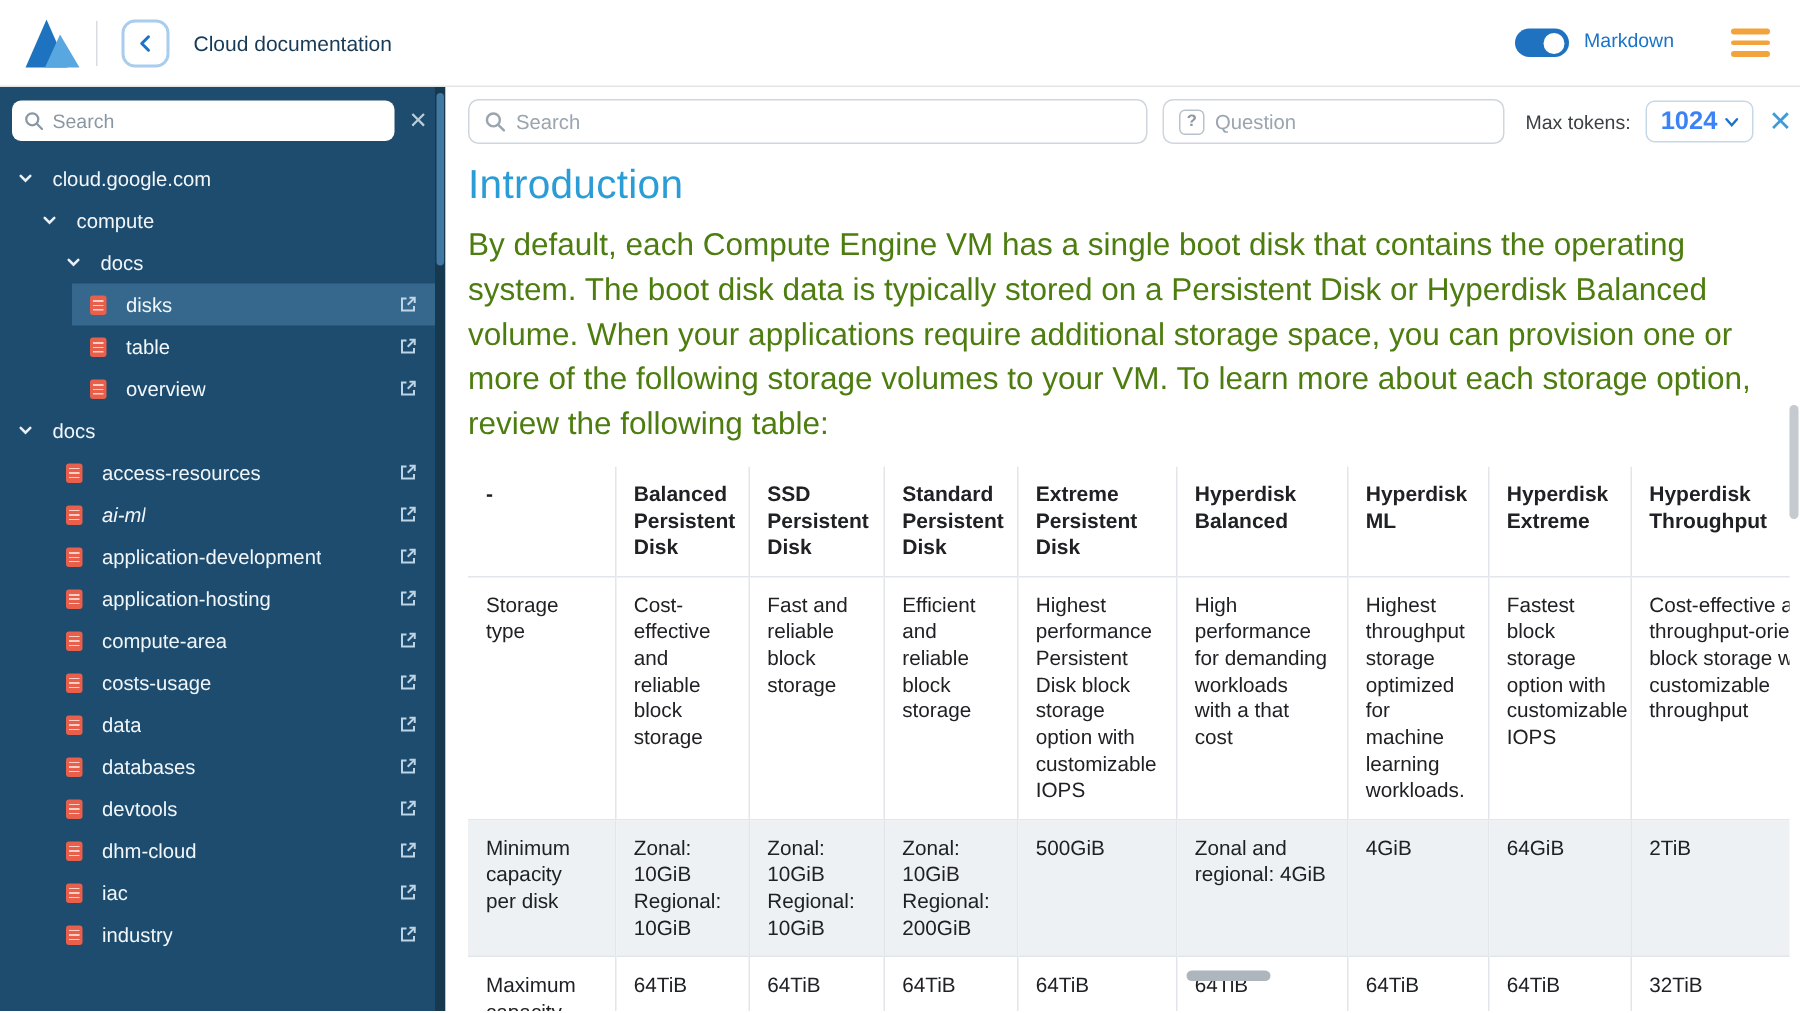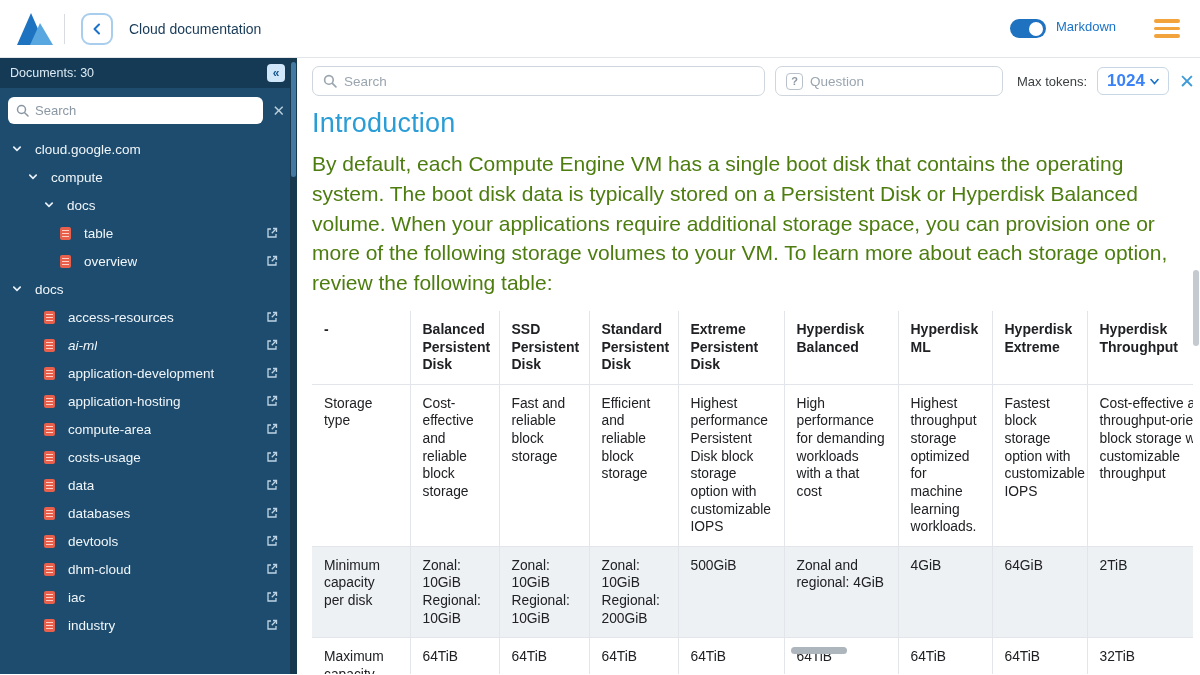--- a/index.html
+++ b/index.html
@@ -106,10 +106,6 @@
 <div class="app-body">
 
   <aside class="sidebar">
-    <div class="sidebar-header">
-      <span>Documents: 30</span>
-      <div class="collapse-btn">«</div>
-    </div>
     <div class="sidebar-search">
       <div class="search-box">
         <span style="display:flex">

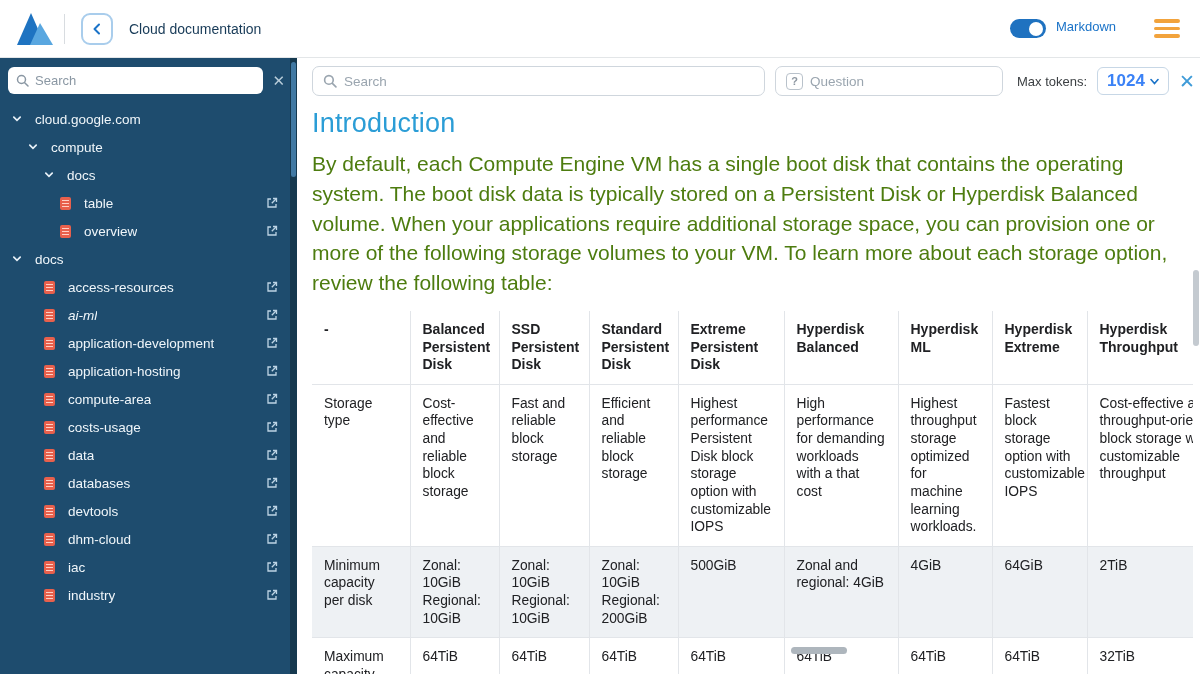--- a/index.html
+++ b/index.html
@@ -142,6 +142,17 @@
             </svg>
           </span>
           <span class="t-label">docs</span>
+        </div>
+        <div class="tree-row selected" style="margin-left: 48px;">
+          <span class="doc-icon"></span>
+          <span class="t-label">disks</span>
+          <span class="ext">
+            <svg width="12" height="12" viewBox="0 0 12 12">
+              <path d="M5 2 H2 V10 H10 V7" fill="none" stroke="#cfe3f2" stroke-width="1.3"></path>
+              <path d="M7 1.5 H10.5 V5" fill="none" stroke="#cfe3f2" stroke-width="1.3"></path>
+              <path d="M10.2 1.8 L5.8 6.2" stroke="#cfe3f2" stroke-width="1.3"></path>
+            </svg>
+          </span>
         </div>
         <div class="tree-row" style="margin-left: 48px;">
           <span class="doc-icon"></span>

